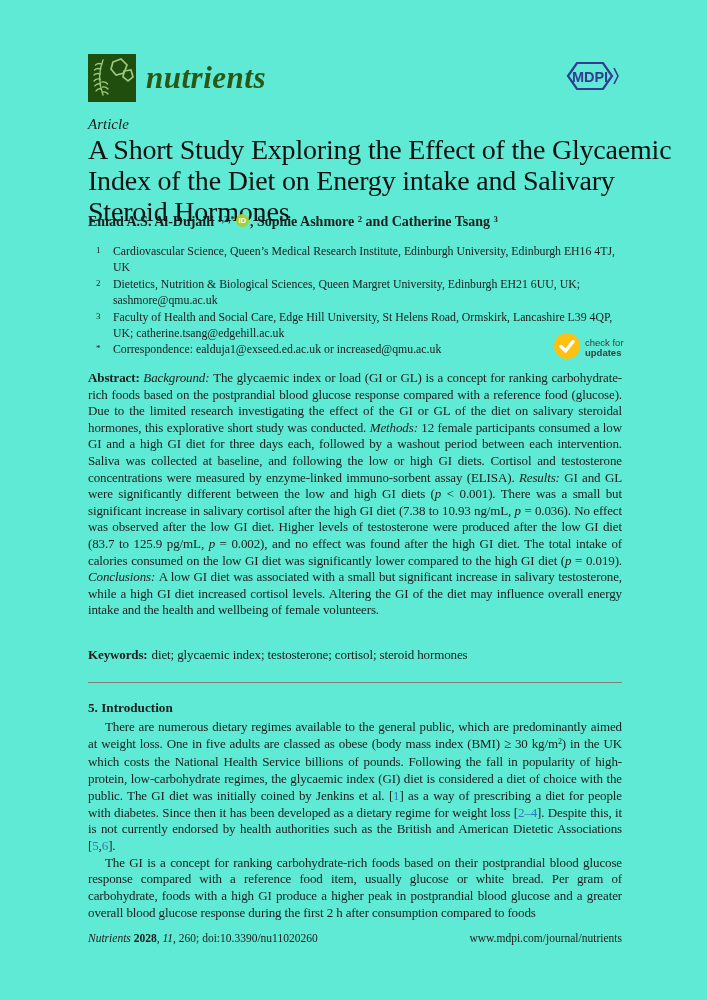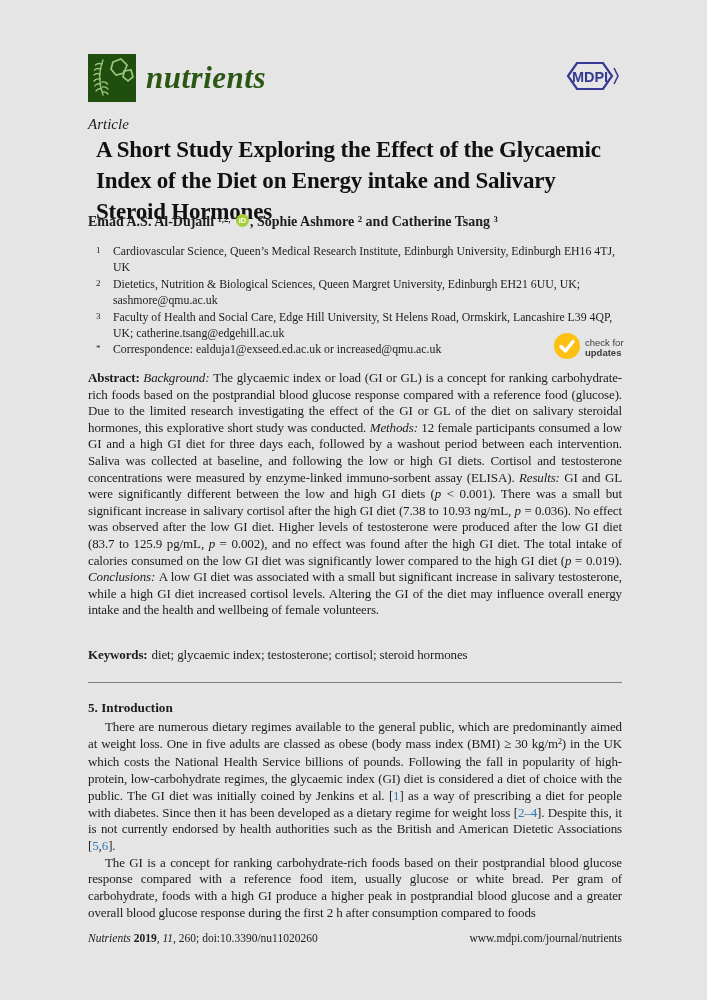--- a/index.html
+++ b/index.html
@@ -5,7 +5,7 @@
   * { margin:0; padding:0; box-sizing:border-box; }
   html,body { background:#ffffff; }
   .page {
-    position:relative; width:707px; height:1000px; background:#e5e5e5;
+    position:relative; width:707px; height:1000px; background:#5eead4;
     font-family:"Liberation Serif","DejaVu Serif",serif; color:#1c1c1c;
     overflow:hidden; margin:0 auto;
   }

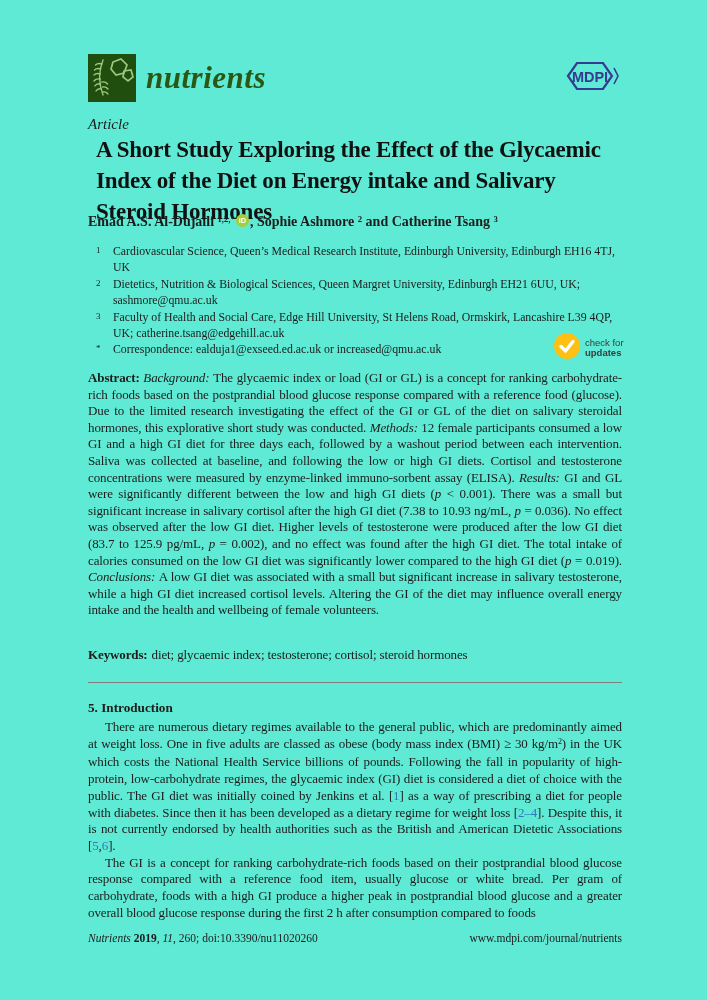--- a/index.html
+++ b/index.html
@@ -19,7 +19,7 @@
   .mdpi-logo { margin-left:auto; margin-top:2px; }
   
   .article-type { position:absolute; left:88px; top:116px; font-style:italic; font-size:15px; }
-  .title { position:absolute; left:96px; top:134px; width:545px; font-size:23px; font-weight:bold; line-height:31px; letter-spacing:-.2px; color:#111; }
+  .title { position:absolute; left:88px; top:134px; width:545px; font-size:28px; font-weight:normal; line-height:31px; letter-spacing:-.2px; color:#111; }
   .title div { white-space:nowrap; }
   .authors { position:absolute; left:88px; top:213px; width:534px; font-size:14px; font-weight:bold; }
   .sup { font-size:.62em; position:relative; top:-.48em; }

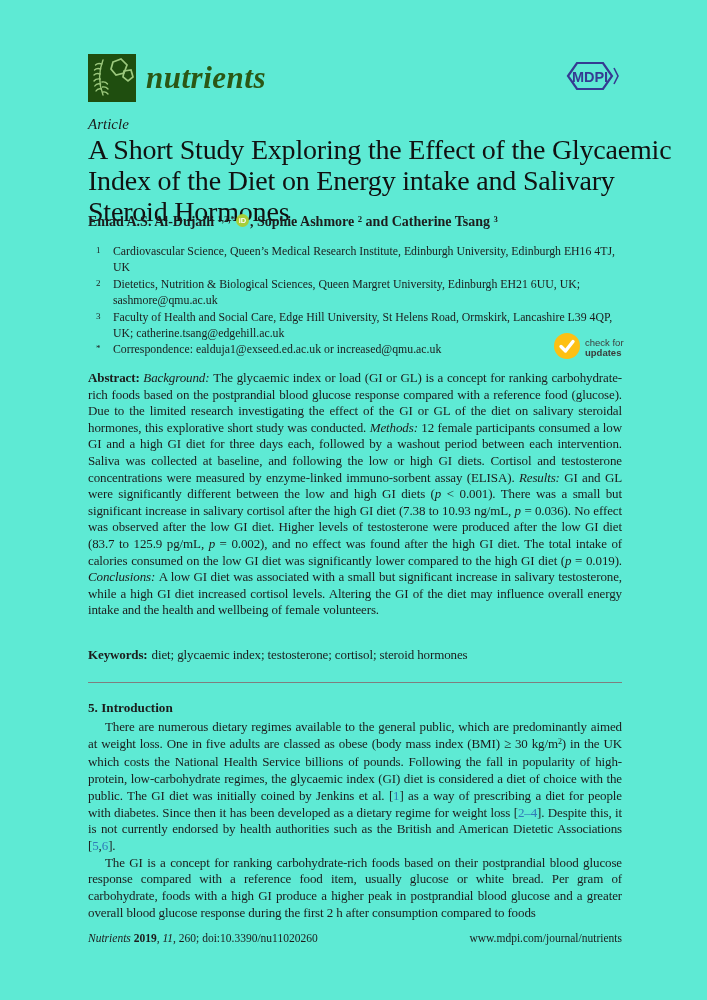--- a/index.html
+++ b/index.html
@@ -148,7 +148,7 @@
   </div>
 
   <div class="footer">
-    <span><span class="it">Nutrients </span><span class="bd">2019</span><span>, </span><span class="it">11</span><span>, 260; doi:10.3390/nu11020260</span></span>
+    <span><span class="it">Nutrients </span><span class="bd">2028</span><span>, </span><span class="it">11</span><span>, 260; doi:10.3390/nu11020260</span></span>
     <span>www.mdpi.com/journal/nutrients</span>
   </div>
 

